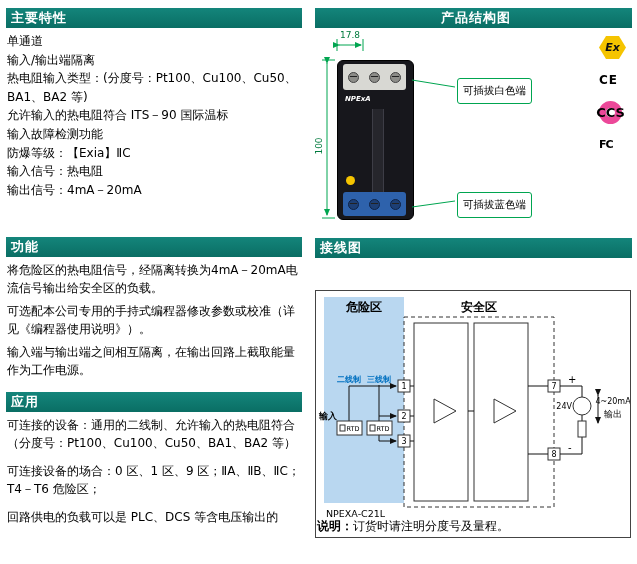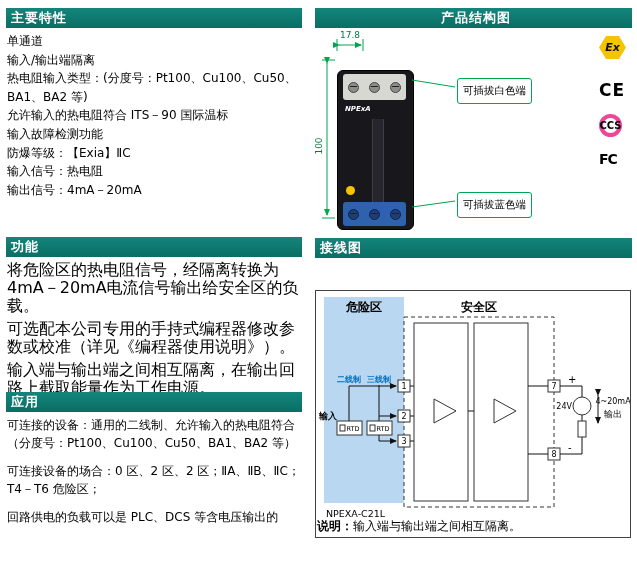--- a/index.html
+++ b/index.html
@@ -52,7 +52,7 @@
   .atex{width:27px;height:23px;background:#F5C400;display:flex;align-items:center;justify-content:center;
         font-weight:bold;font-style:italic;font-size:11px;color:#111;
         clip-path:polygon(26% 0,74% 0,100% 50%,74% 100%,26% 100%,0 50%);}
-  .ce{font-weight:bold;font-size:17px;letter-spacing:1px;margin-top:7px;}
+  .ce{font-weight:bold;font-size:12px;letter-spacing:1px;}
   .ccs{width:23px;height:23px;border:4px solid #ec4899;border-radius:50%;display:flex;align-items:center;
        justify-content:center;font-size:10px;font-weight:bold;box-sizing:border-box;}
   .fcc{font-weight:bold;font-size:14px;letter-spacing:-1px;}

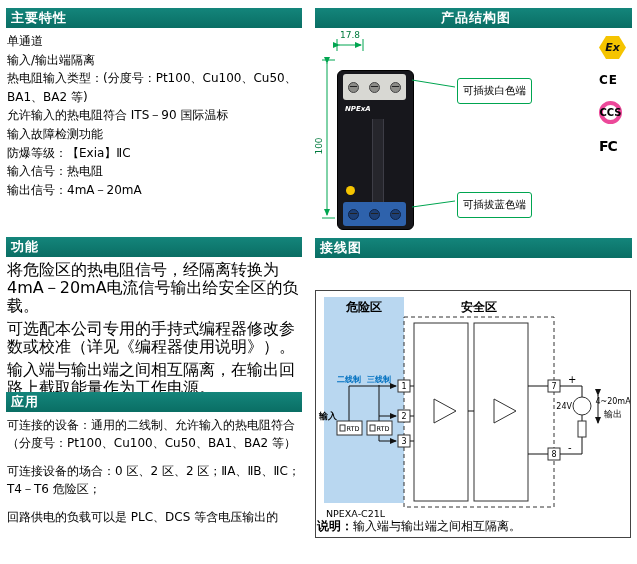--- a/index.html
+++ b/index.html
@@ -29,7 +29,7 @@
   .note{position:absolute;top:510px;left:2px;font-size:12px;white-space:nowrap;}
   .note b{font-weight:bold;}
   
-  .device{position:absolute;left:22px;top:40px;width:75px;height:158px;background:#17171c;
+  .device{position:absolute;left:22px;top:30px;width:75px;height:158px;background:#17171c;
           border:1px solid #000;border-radius:6px;}
   .dev-top{position:absolute;left:5px;top:3px;width:63px;height:26px;background:#d8d8d3;
            border-radius:3px;display:flex;justify-content:space-around;align-items:center;}

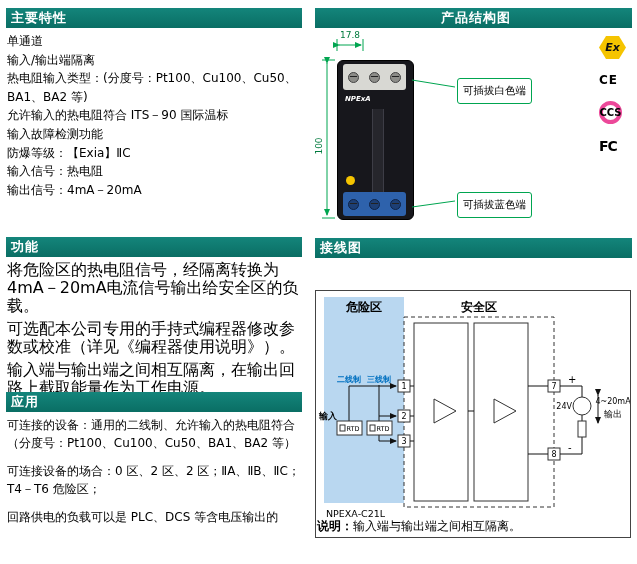--- a/index.html
+++ b/index.html
@@ -53,8 +53,8 @@
         font-weight:bold;font-style:italic;font-size:11px;color:#111;
         clip-path:polygon(26% 0,74% 0,100% 50%,74% 100%,26% 100%,0 50%);}
   .ce{font-weight:bold;font-size:12px;letter-spacing:1px;}
-  .ccs{width:23px;height:23px;border:4px solid #ec4899;border-radius:50%;display:flex;align-items:center;
-       justify-content:center;font-size:10px;font-weight:bold;box-sizing:border-box;}
+  .ccs{width:23px;height:23px;border:7px solid #ec4899;border-radius:50%;display:flex;align-items:center;
+       justify-content:center;font-size:13px;font-weight:bold;box-sizing:border-box;}
   .fcc{font-weight:bold;font-size:14px;letter-spacing:-1px;}
   .wiring-svg{display:block;width:314px;height:246px;}
 </style>

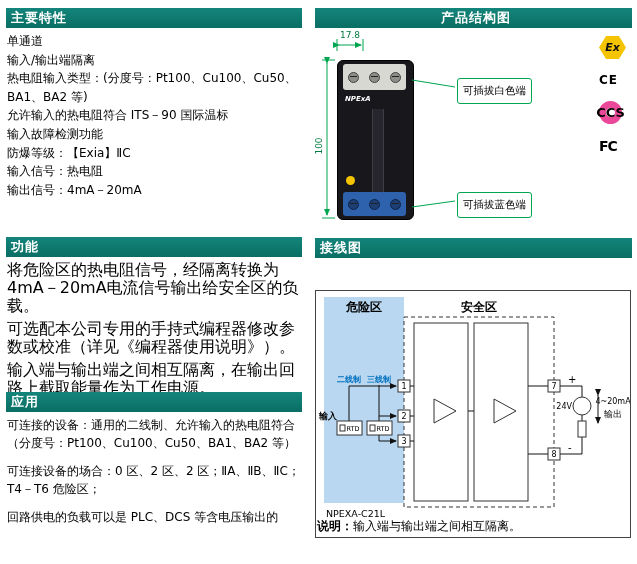--- a/index.html
+++ b/index.html
@@ -55,7 +55,7 @@
   .ce{font-weight:bold;font-size:12px;letter-spacing:1px;}
   .ccs{width:23px;height:23px;border:7px solid #ec4899;border-radius:50%;display:flex;align-items:center;
        justify-content:center;font-size:13px;font-weight:bold;box-sizing:border-box;}
-  .fcc{font-weight:bold;font-size:14px;letter-spacing:-1px;}
+  .fcc{font-weight:bold;font-size:11px;letter-spacing:-1px;}
   .wiring-svg{display:block;width:314px;height:246px;}
 </style>
 </head>

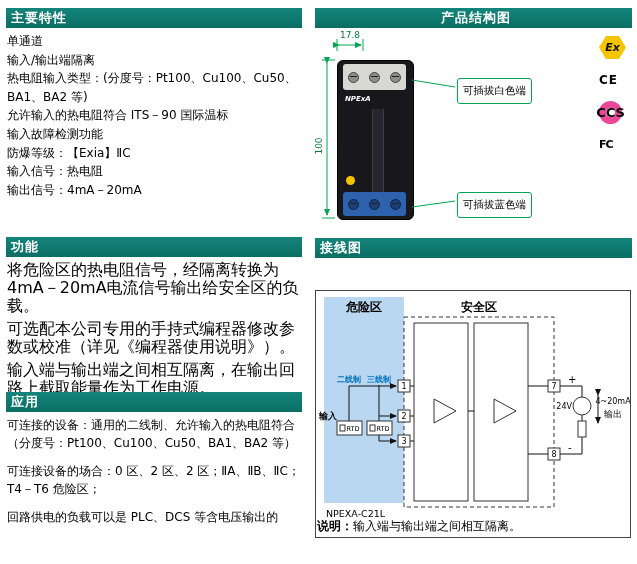--- a/index.html
+++ b/index.html
@@ -15,7 +15,7 @@
   .feat{position:absolute;top:24px;left:1px;width:294px;margin:0;padding:0;list-style:none;
         font-size:12px;line-height:18.6px;}
   #hdr-function{top:229px;}
-  .func-paras{position:absolute;top:253px;left:1px;width:294px;font-size:16px;line-height:18px;}
+  .func-paras{position:absolute;top:253px;left:1px;width:294px;font-size:12px;line-height:18px;}
   .func-paras p{margin:0 0 5px 0;}
   #hdr-app{top:384px;font-family:Liberation Serif, serif;}
   .app-paras{position:absolute;top:408px;left:1px;width:294px;font-size:12px;line-height:18px;}

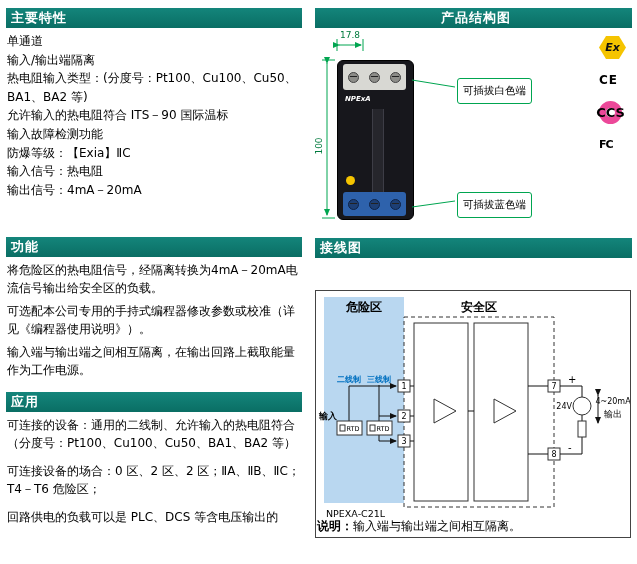--- a/index.html
+++ b/index.html
@@ -92,7 +92,7 @@
     </div>
     <div class="app-paras">
       <p>可连接的设备：通用的二线制、允许输入的热电阻符合（分度号：Pt100、Cu100、Cu50、BA1、BA2 等）</p>
-      <p>可连接设备的场合：0 区、2 区、2 区；ⅡA、ⅡB、ⅡC；T4－T6 危险区；</p>
+      <p>可连接设备的场合：0 区、1 区、9 区；ⅡA、ⅡB、ⅡC；T4－T6 危险区；</p>
       <p>回路供电的负载可以是 PLC、DCS 等含电压输出的</p>
     </div>
   </div>

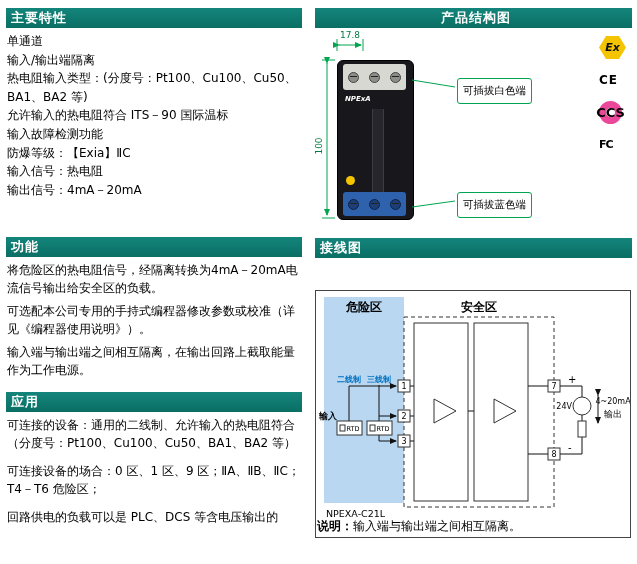--- a/index.html
+++ b/index.html
@@ -232,7 +232,7 @@
     </div>
 
     <div class="note">
-      <b>说明：</b><span>输入端与输出端之间相互隔离。</span>
+      <b>说明：</b><span>订货时请注明分度号及量程。</span>
     </div>
   </div>
 </div>

